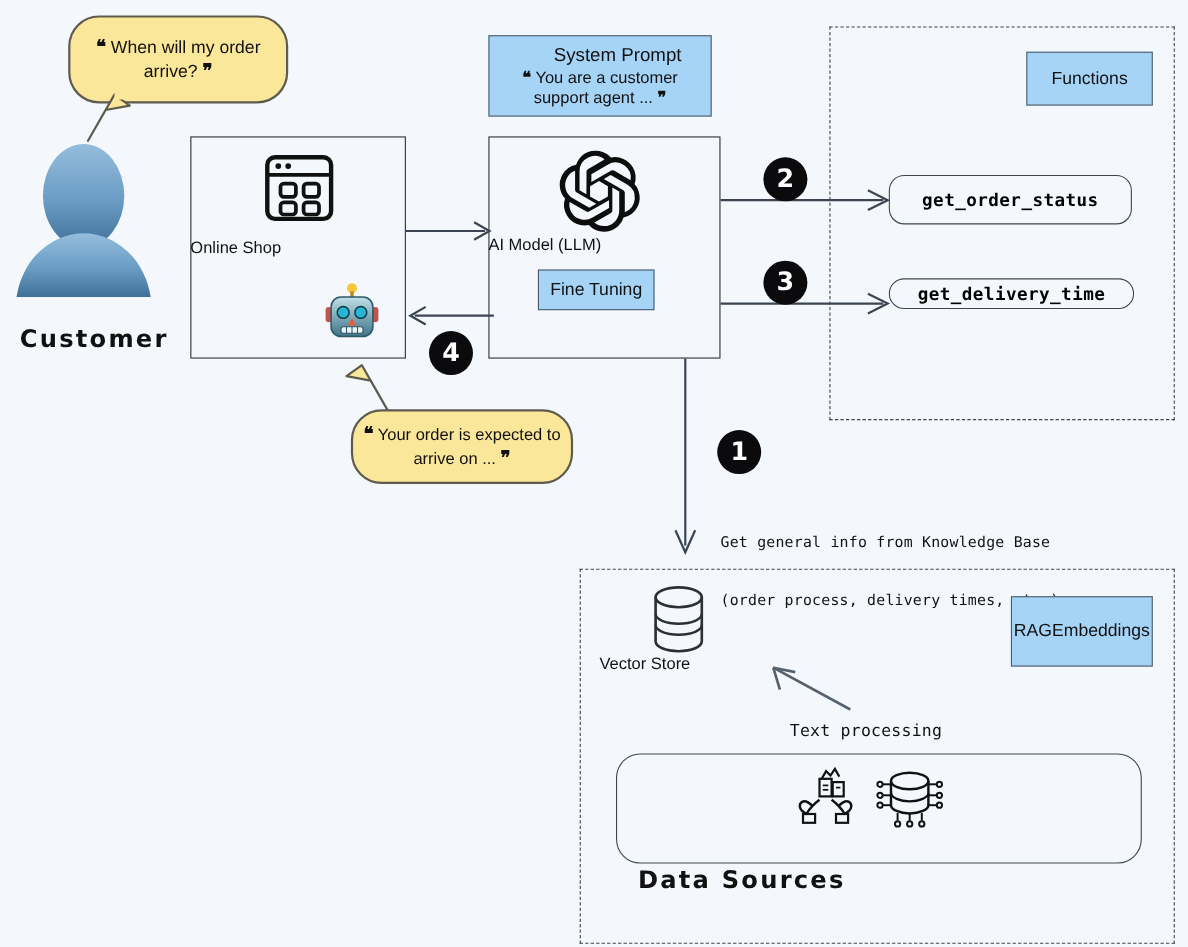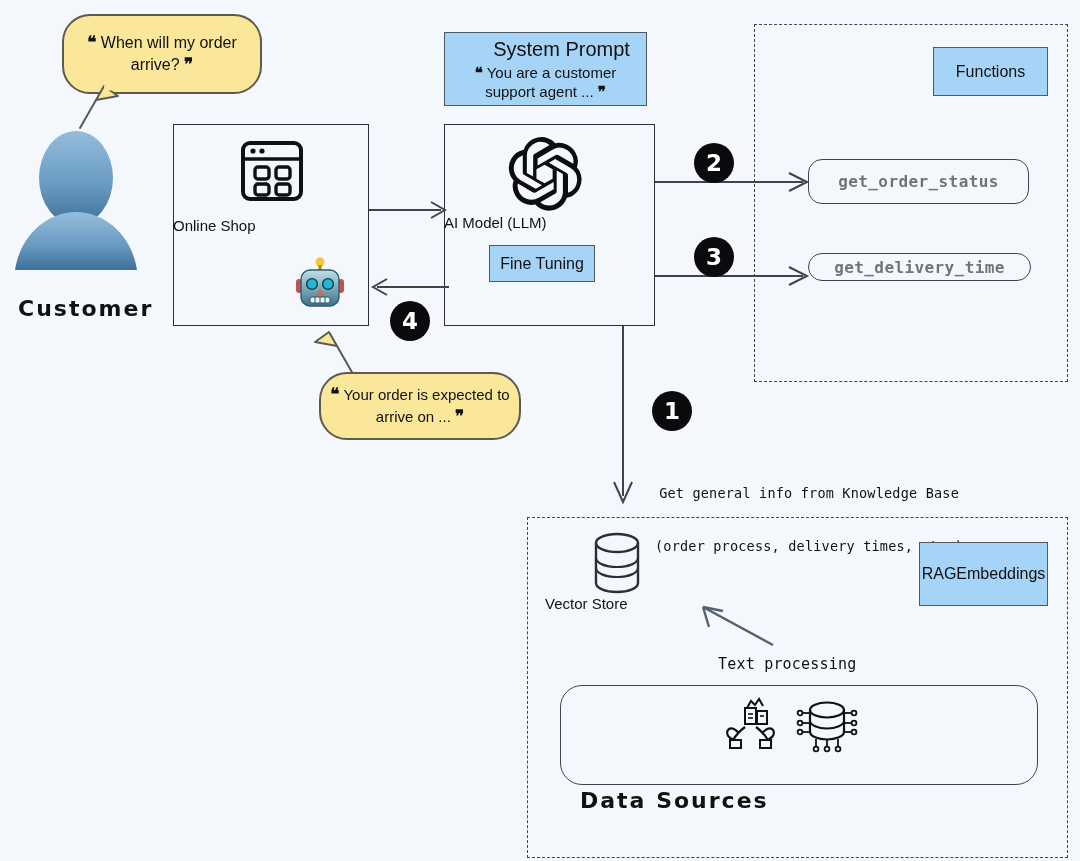--- a/index.html
+++ b/index.html
@@ -178,7 +178,7 @@
   </svg>
 
   <div class="abs blue-box" style="left:444px; top:32px; width:203px; height:74px; flex-direction:column;">
-    <div style="font-size:20px; margin-bottom:2px;margin-left:32px;">System Prompt</div>
+    <div style="font-size:17px; margin-bottom:2px;margin-left:32px;">System Prompt</div>
     <div style="font-size:15px; padding:0 8px;">
       <span style="font-weight:700;">❝</span>
       <span>You are a customer support agent ...</span>

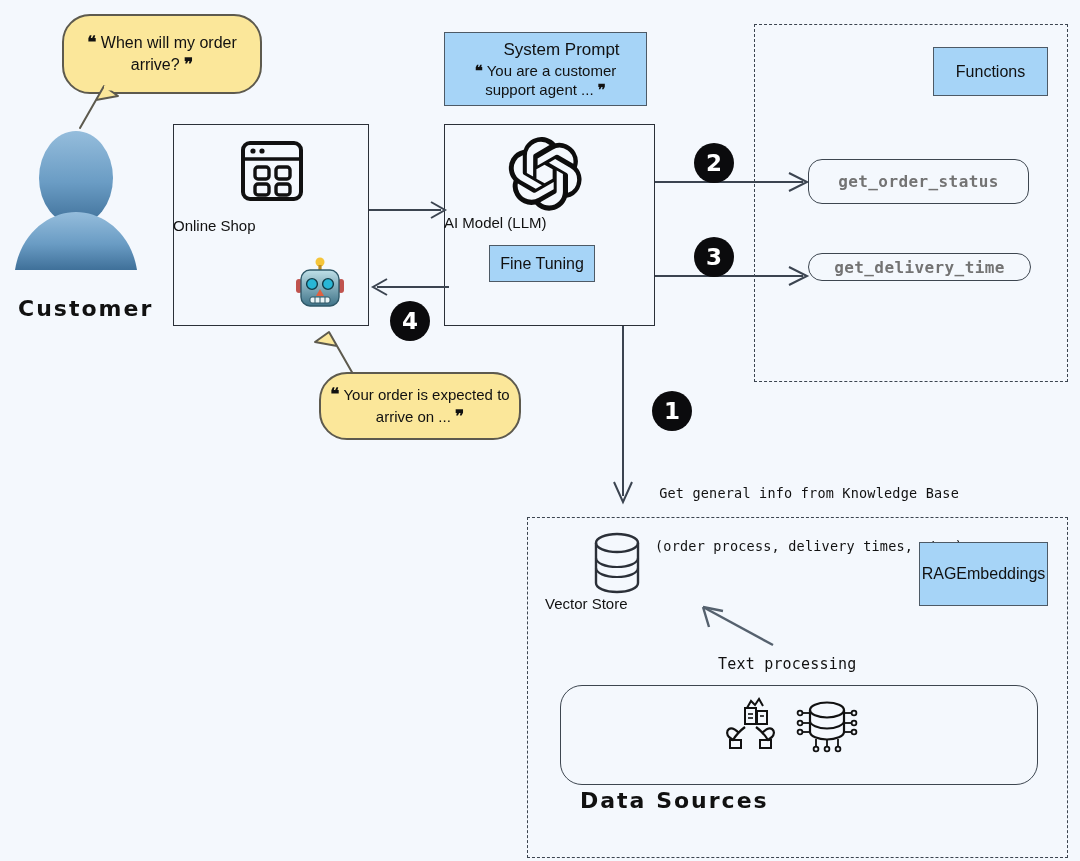--- a/index.html
+++ b/index.html
@@ -69,7 +69,7 @@
     font-size: 16px;
     font-weight: 700;
     letter-spacing: .4px;
-    color: #737373;
+    color: #000000;
   }
 
   

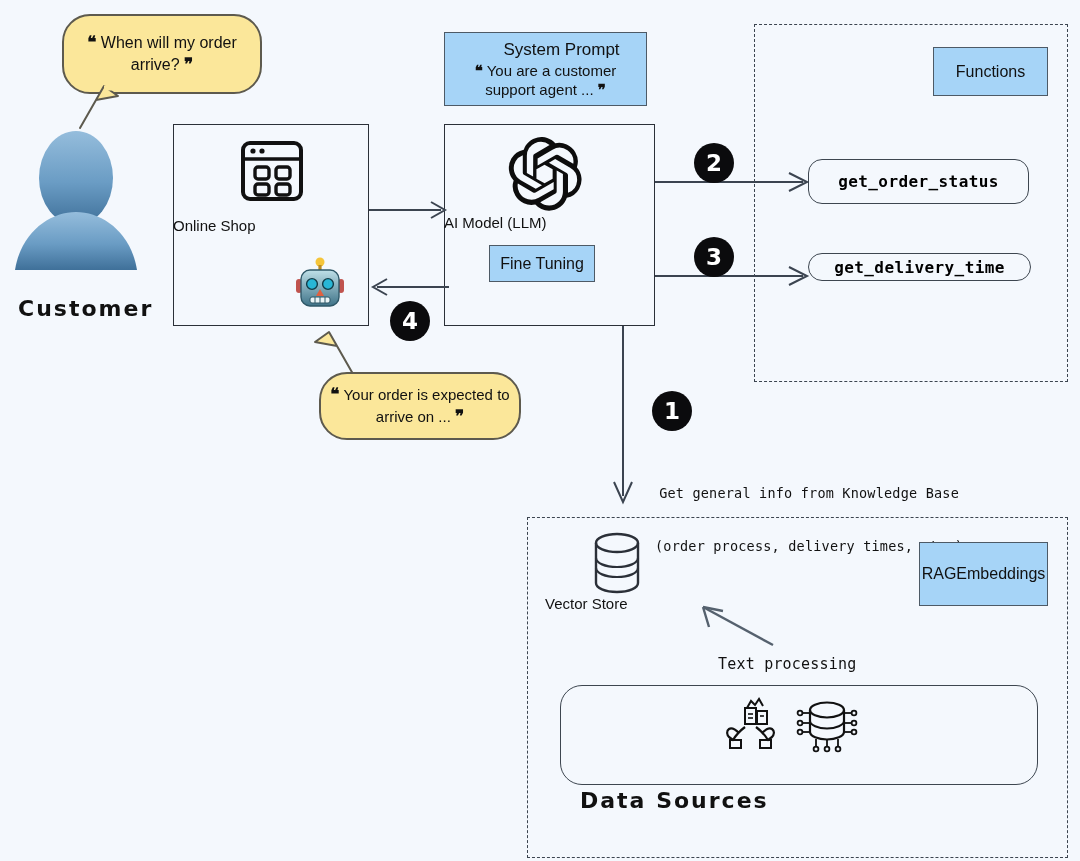--- a/index.html
+++ b/index.html
@@ -257,7 +257,7 @@
   <div class="abs badge" style="left:652px; top:391px;">
     <span>1</span>
   </div>
-  <div class="abs mono" style="left:655px; top:450px;text-align:center;">
+  <div class="abs mono" style="left:655px; top:450px;">
     <div>Get general info from Knowledge Base</div>
     <div>(order process, delivery times, etc.)</div>
   </div>

